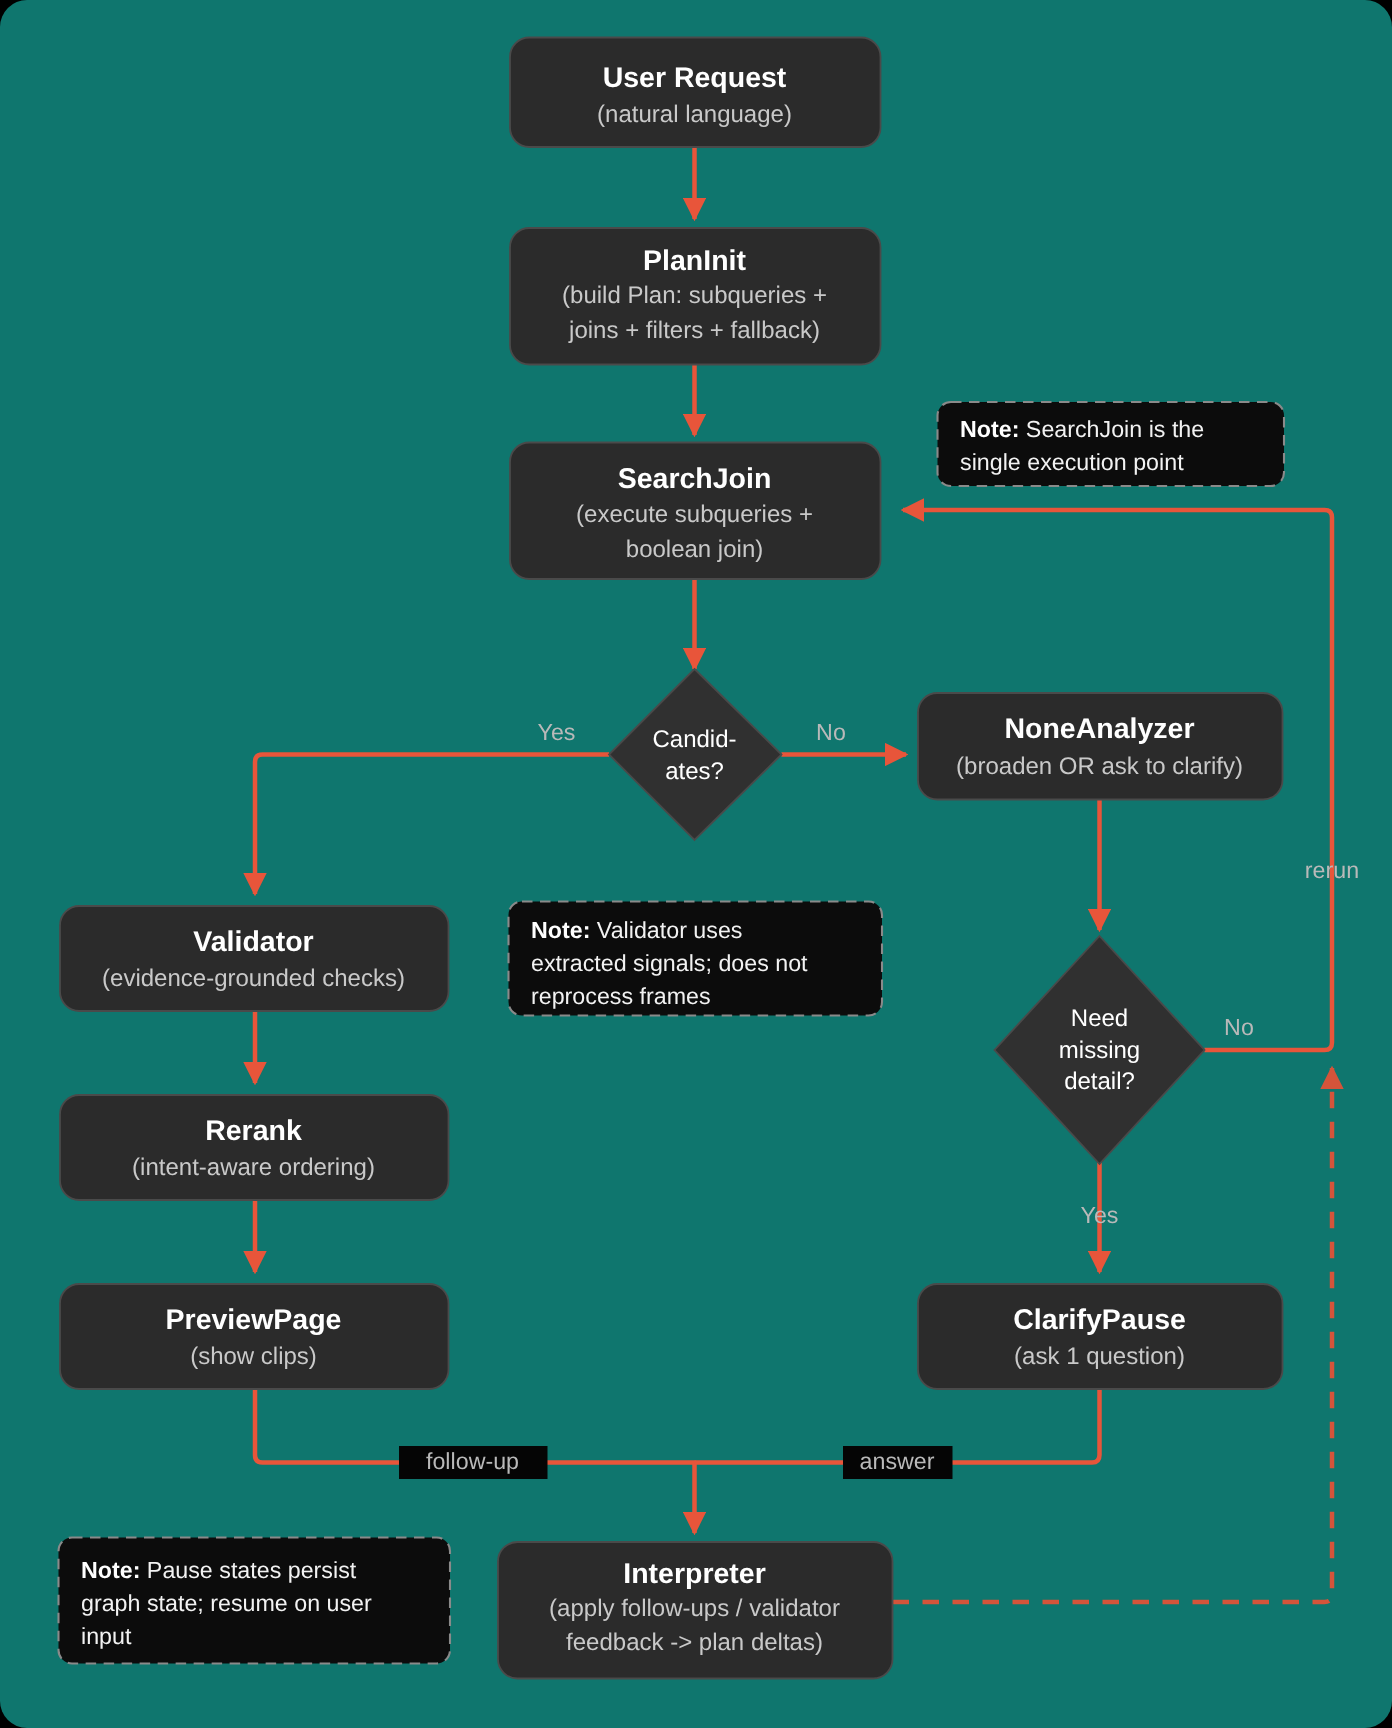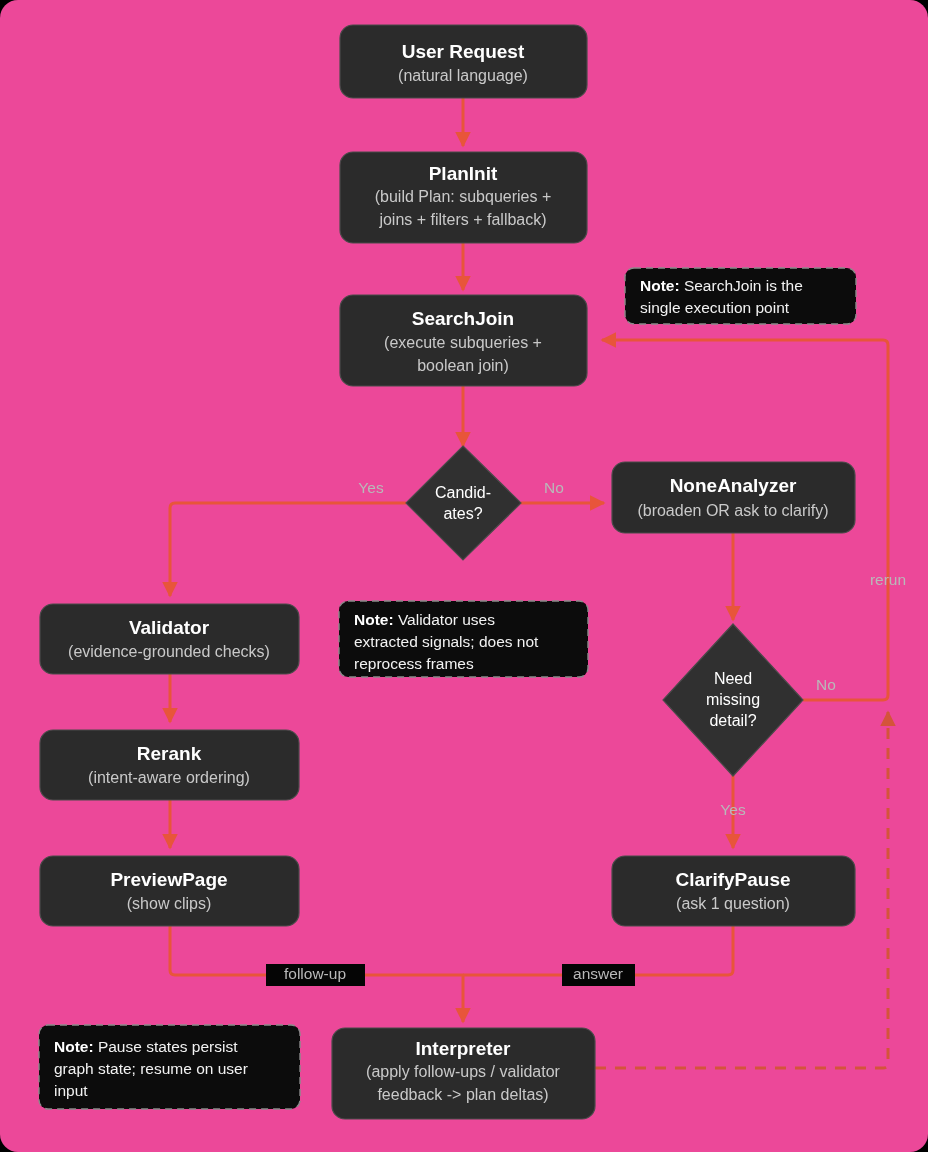--- a/index.html
+++ b/index.html
@@ -17,7 +17,7 @@
     position: relative;
     width: 928px;
     height: 1152px;
-    background: #ec4899;
+    background: #0f766e;
     border-radius: 18px;
     overflow: hidden;
   }

